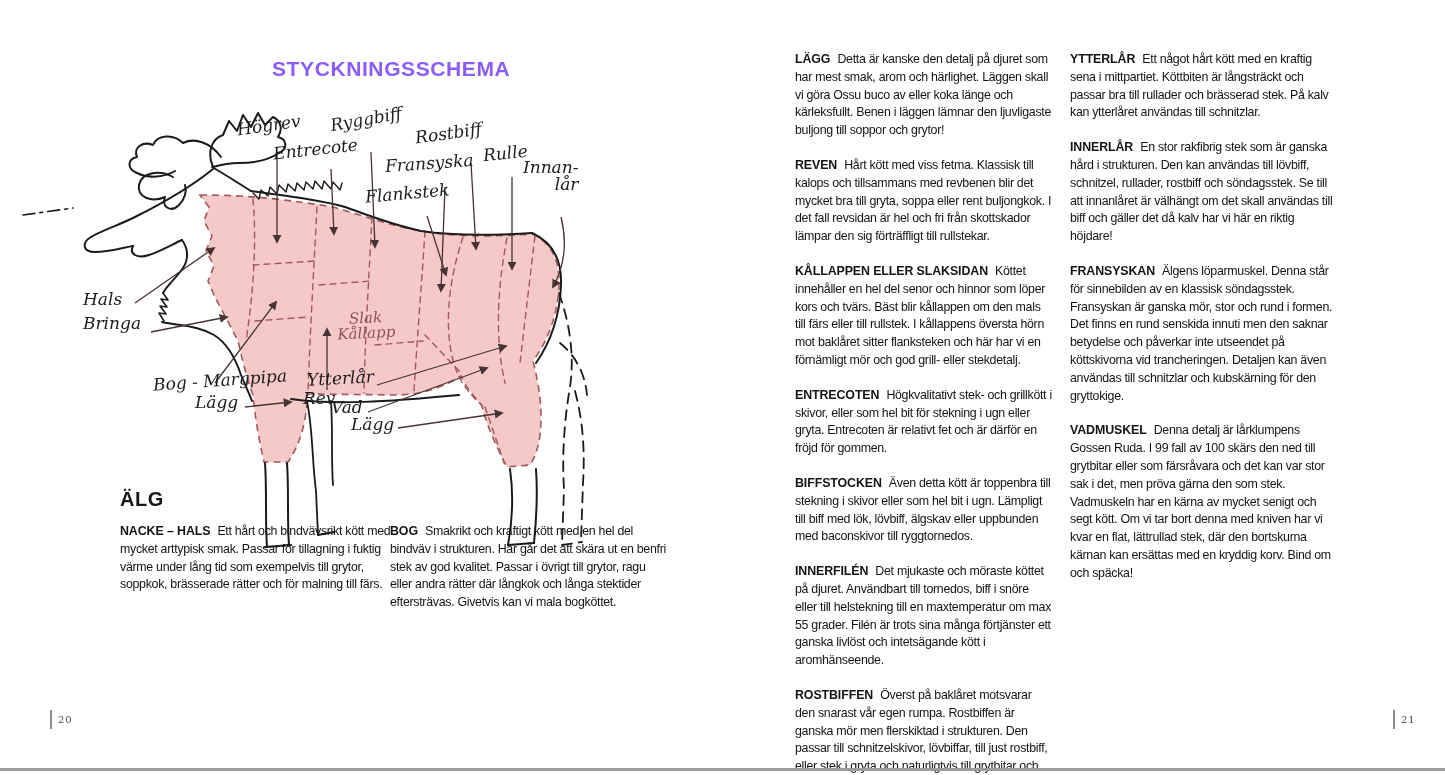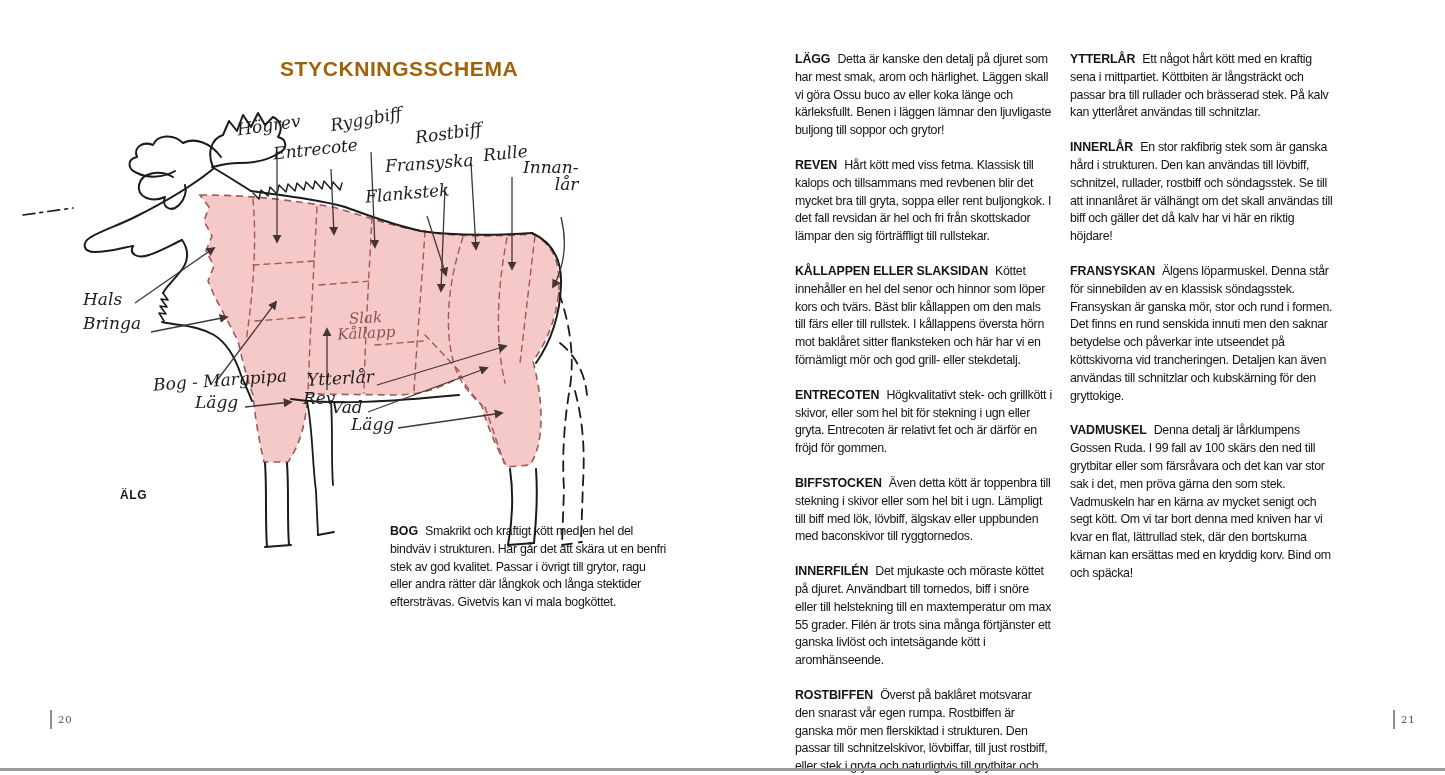--- a/index.html
+++ b/index.html
@@ -10,8 +10,8 @@
   .spread { position:absolute; inset:0; background:#fff; }
 
   .title {
-    position:absolute; left:280px; top:57px;
-    font-size:21px; font-weight:bold; letter-spacing:0.6px; color:#a16207;
+    position:absolute; left:272px; top:57px;
+    font-size:21px; font-weight:bold; letter-spacing:0.6px; color:#8b5cf6;
     white-space:nowrap;
     text-align:center;
   }

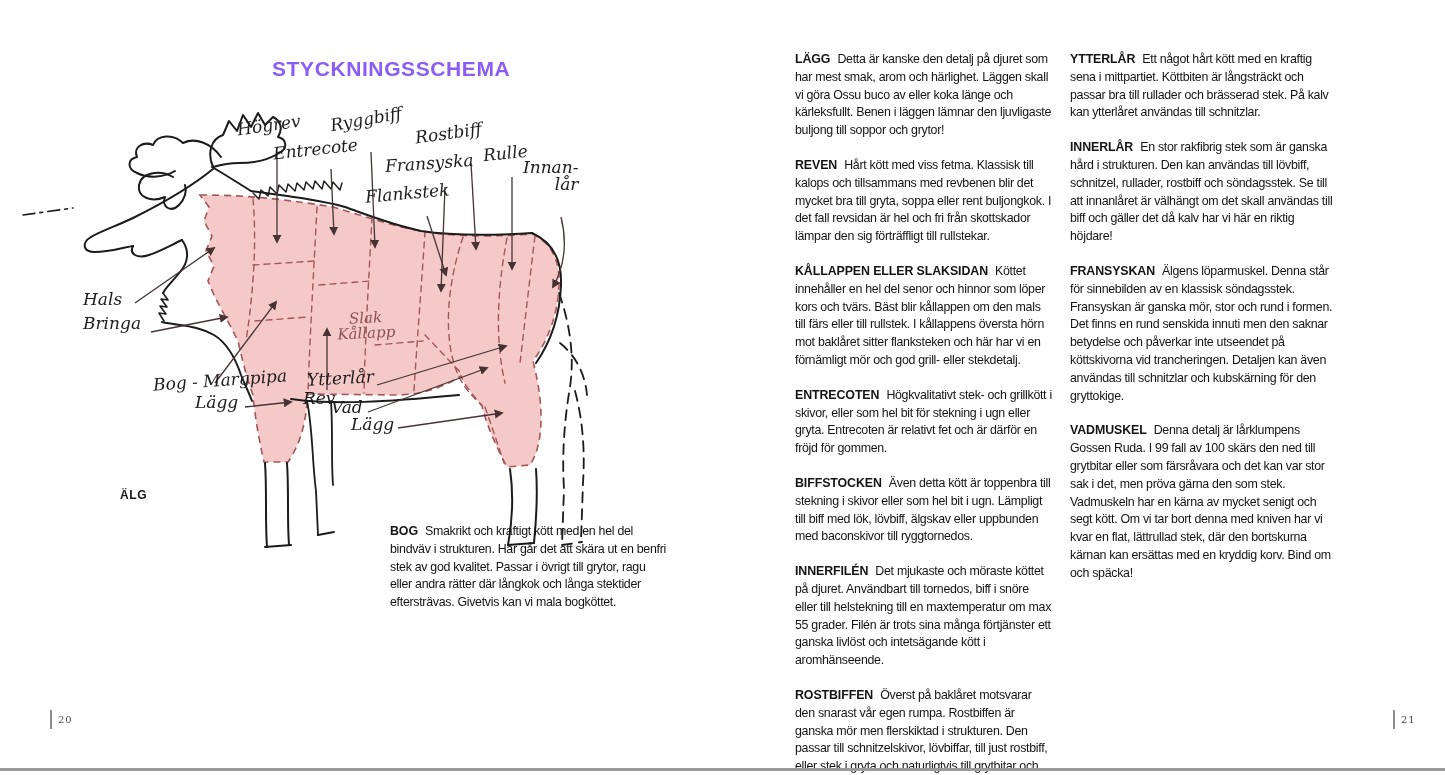--- a/index.html
+++ b/index.html
@@ -17,7 +17,7 @@
   }
   .section-heading {
     position:absolute; left:120px; top:488px;
-    font-size:12px; font-weight:bold; letter-spacing:0.6px; color:#161616;
+    font-size:20px; font-weight:bold; letter-spacing:0.6px; color:#161616;
   }
 
   .col { position:absolute; color:#141414; font-size:12.4px; line-height:17.8px; letter-spacing:-0.3px; text-align:left; }

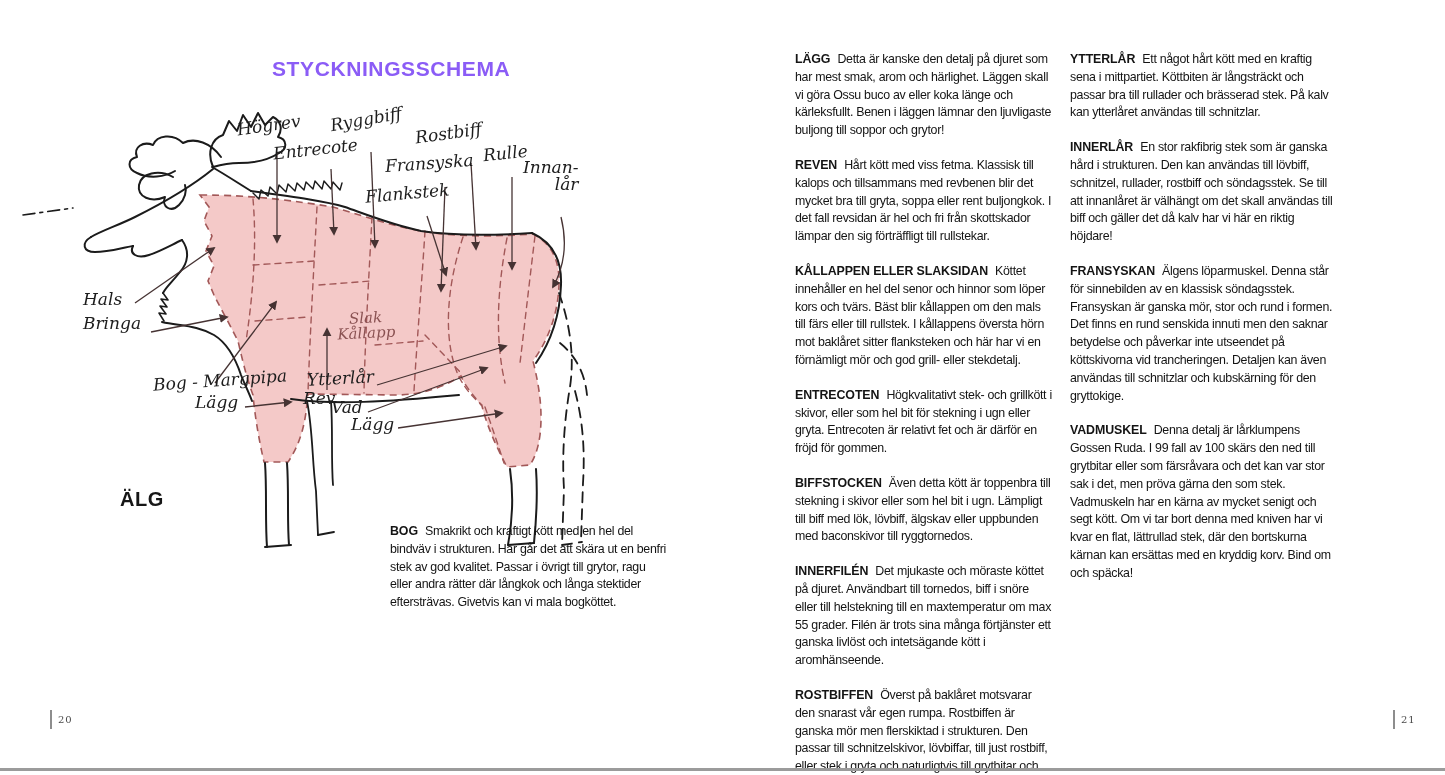--- a/index.html
+++ b/index.html
@@ -179,6 +179,7 @@
   <div class="section-heading">ÄLG</div>
 
   <div class="col col-l1">
+    <p class="entry"><b>NACKE – HALS</b><span>Ett hårt och bindvävsrikt kött med mycket arttypisk smak. Passar för tillagning i fuktig värme under lång tid som exempelvis till grytor, soppkok, brässerade rätter och för malning till färs.</span></p>
   </div>
   <div class="col col-l2">
     <p class="entry"><b>BOG</b><span>Smakrikt och kraftigt kött med en hel del bindväv i strukturen. Här går det att skära ut en benfri stek av god kvalitet. Passar i övrigt till grytor, ragu eller andra rätter där långkok och långa stektider eftersträvas. Givetvis kan vi mala bogköttet.</span></p>

